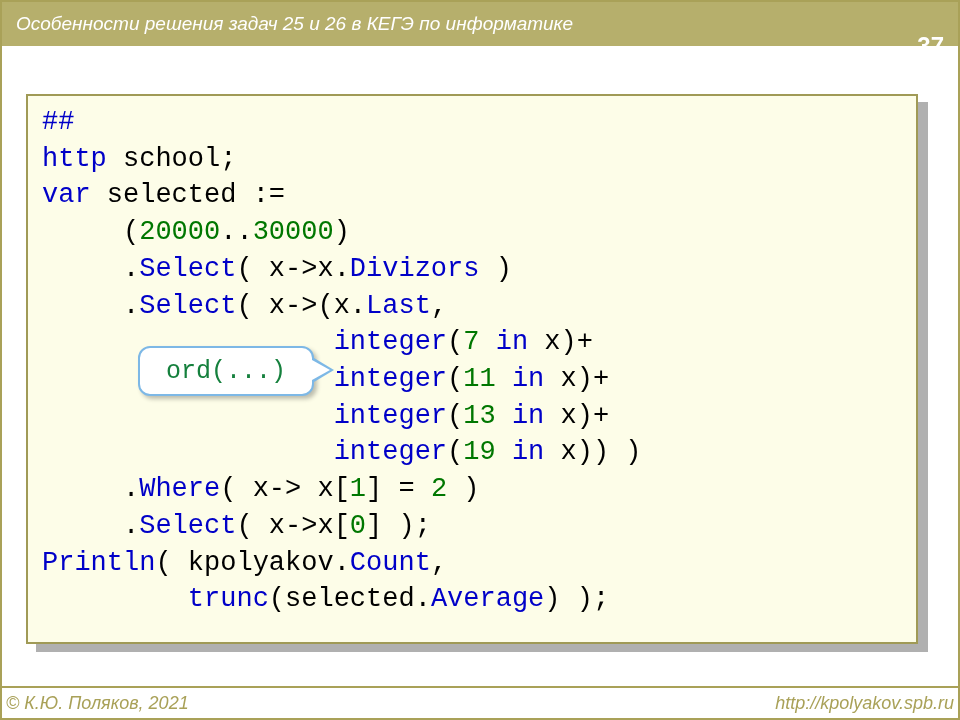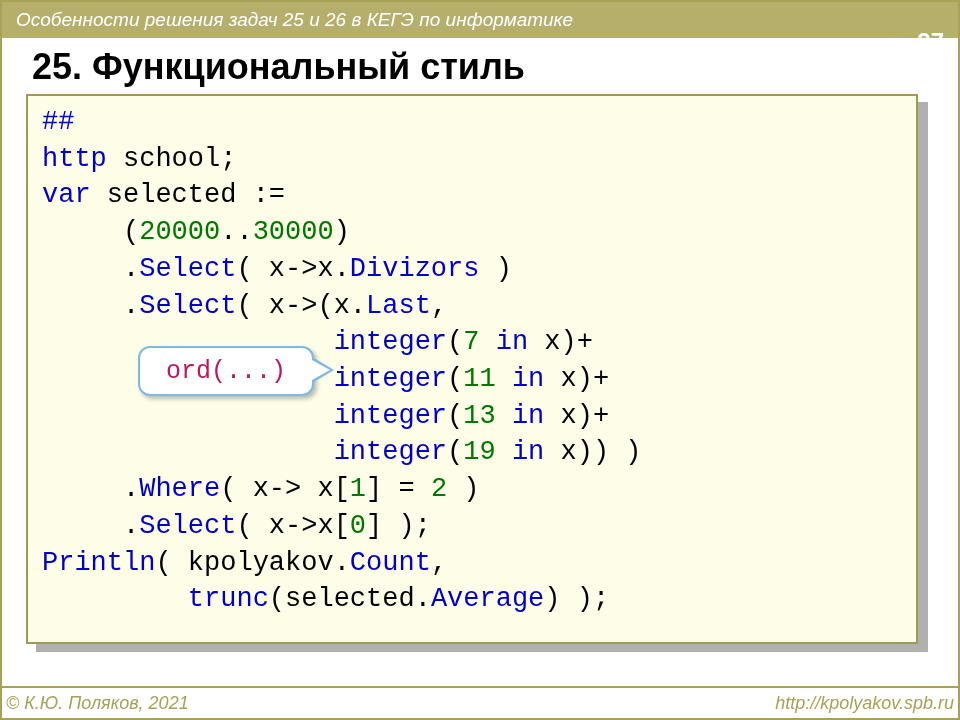--- a/index.html
+++ b/index.html
@@ -22,7 +22,7 @@
   .topbar {
     position: absolute;
     left: 0; right: 0; top: 0;
-    height: 36px;
+    height: 44px;
     background: #b6af6c;
     color: #fff;
     display: flex;

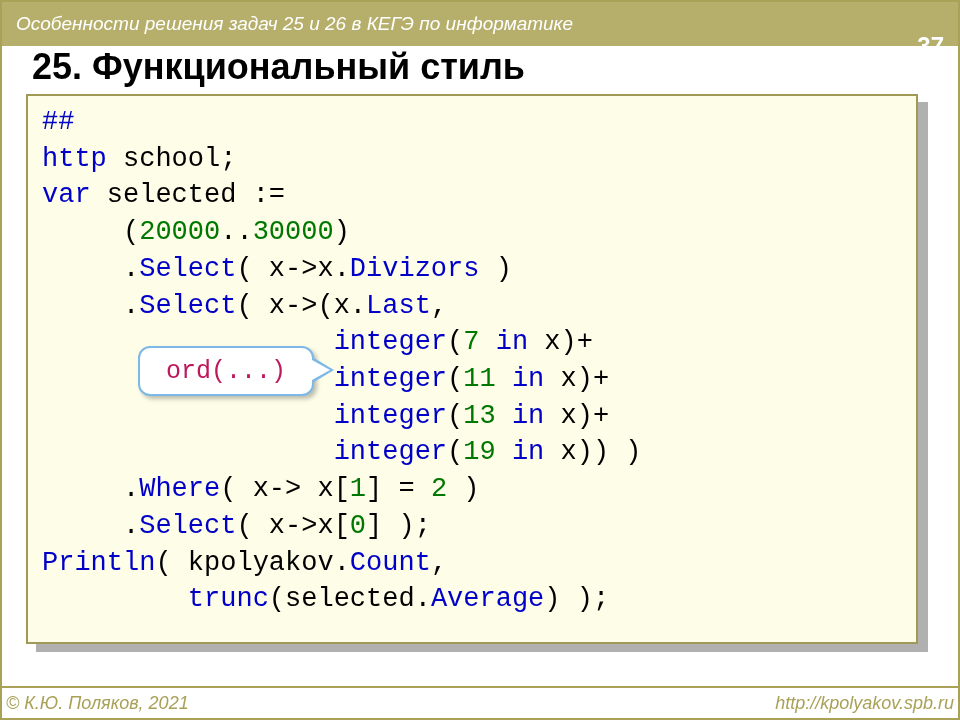--- a/index.html
+++ b/index.html
@@ -134,7 +134,6 @@
     <span class="page">37</span>
   </div>
 
-  <div class="title">25. Функциональный стиль</div>
 
   <div class="codebox-shadow"></div>
   <div class="codebox"><span class="blue">##</span>

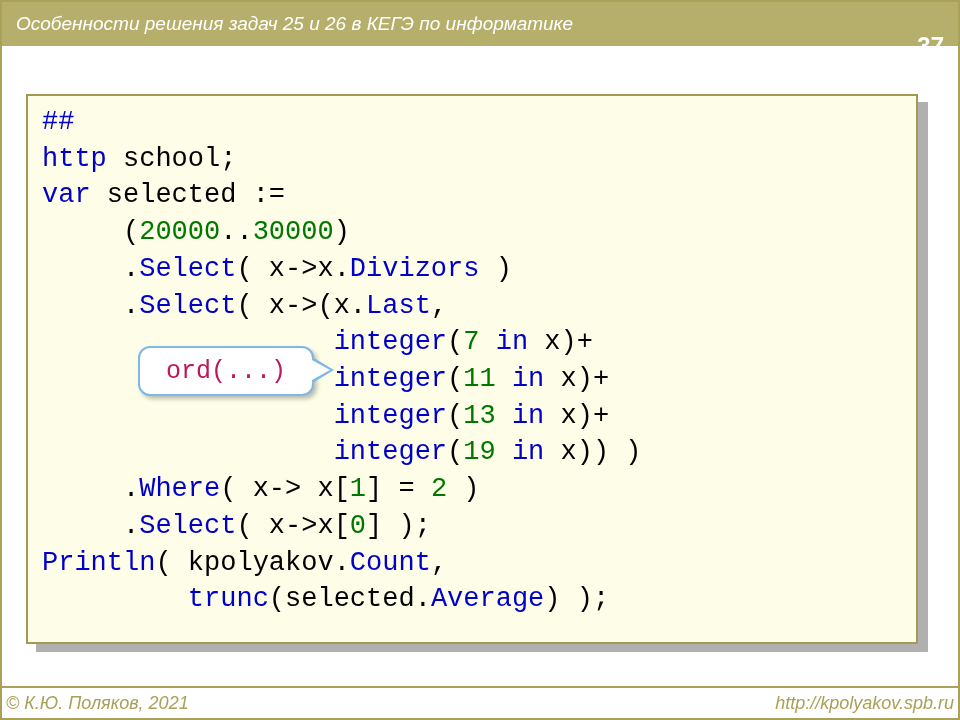--- a/index.html
+++ b/index.html
@@ -84,7 +84,7 @@
     border-radius: 12px;
     font-family: "Courier New", monospace;
     font-size: 25px;
-    color: #be185d;
+    color: #15803d;
     display: flex;
     align-items: center;
     justify-content: center;

